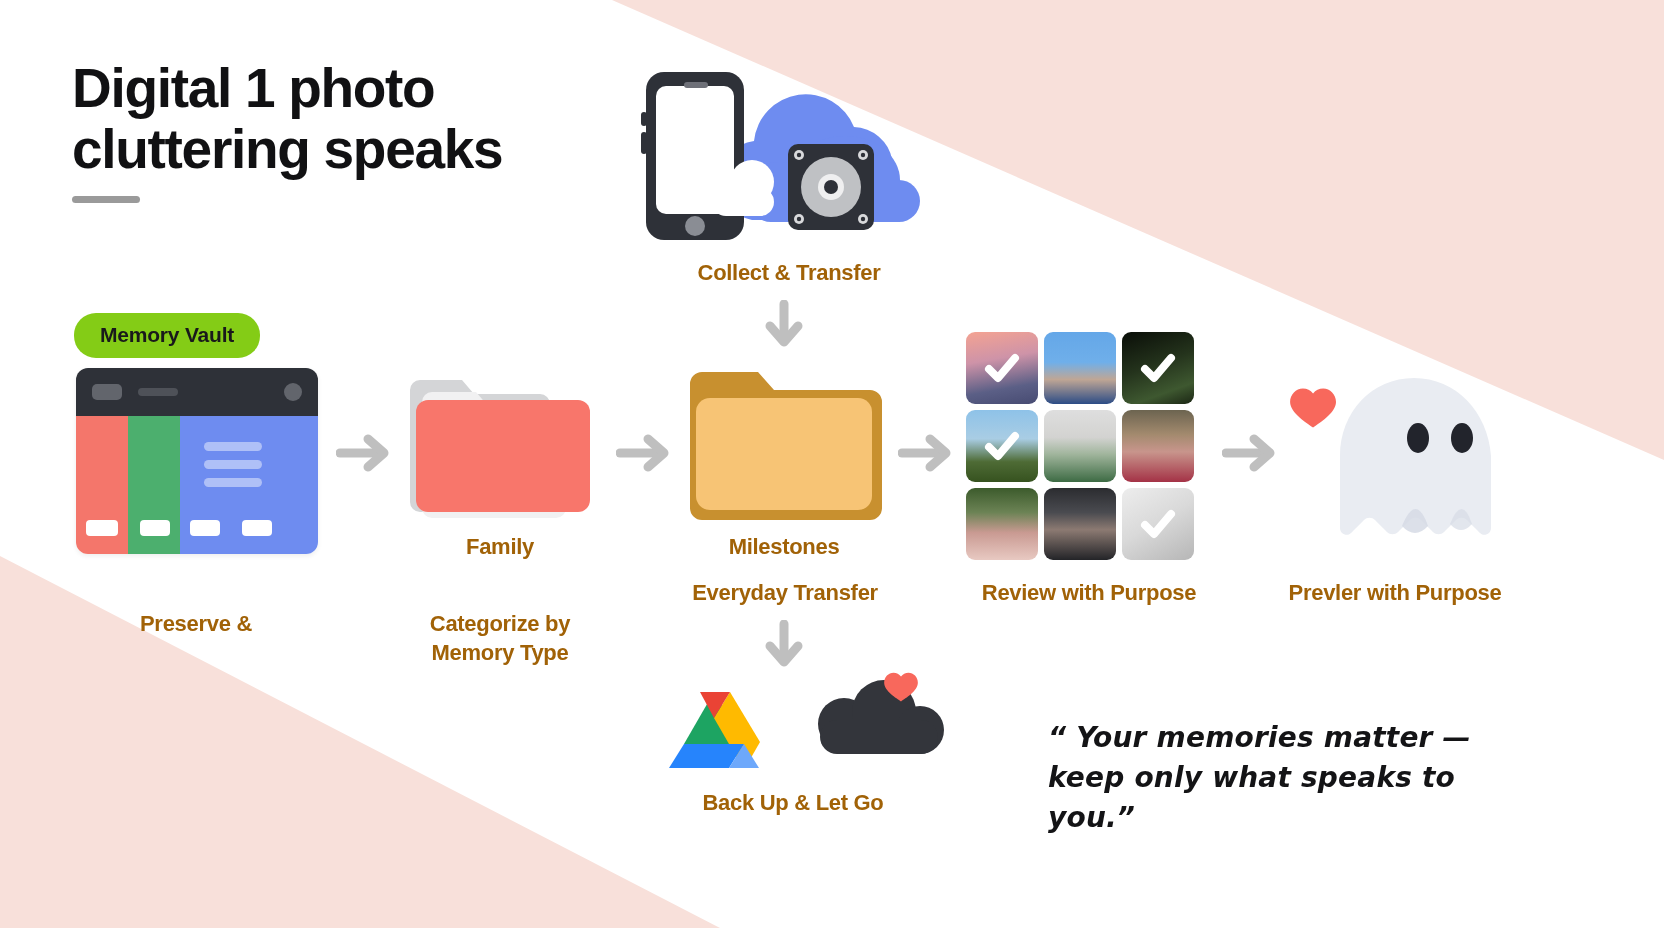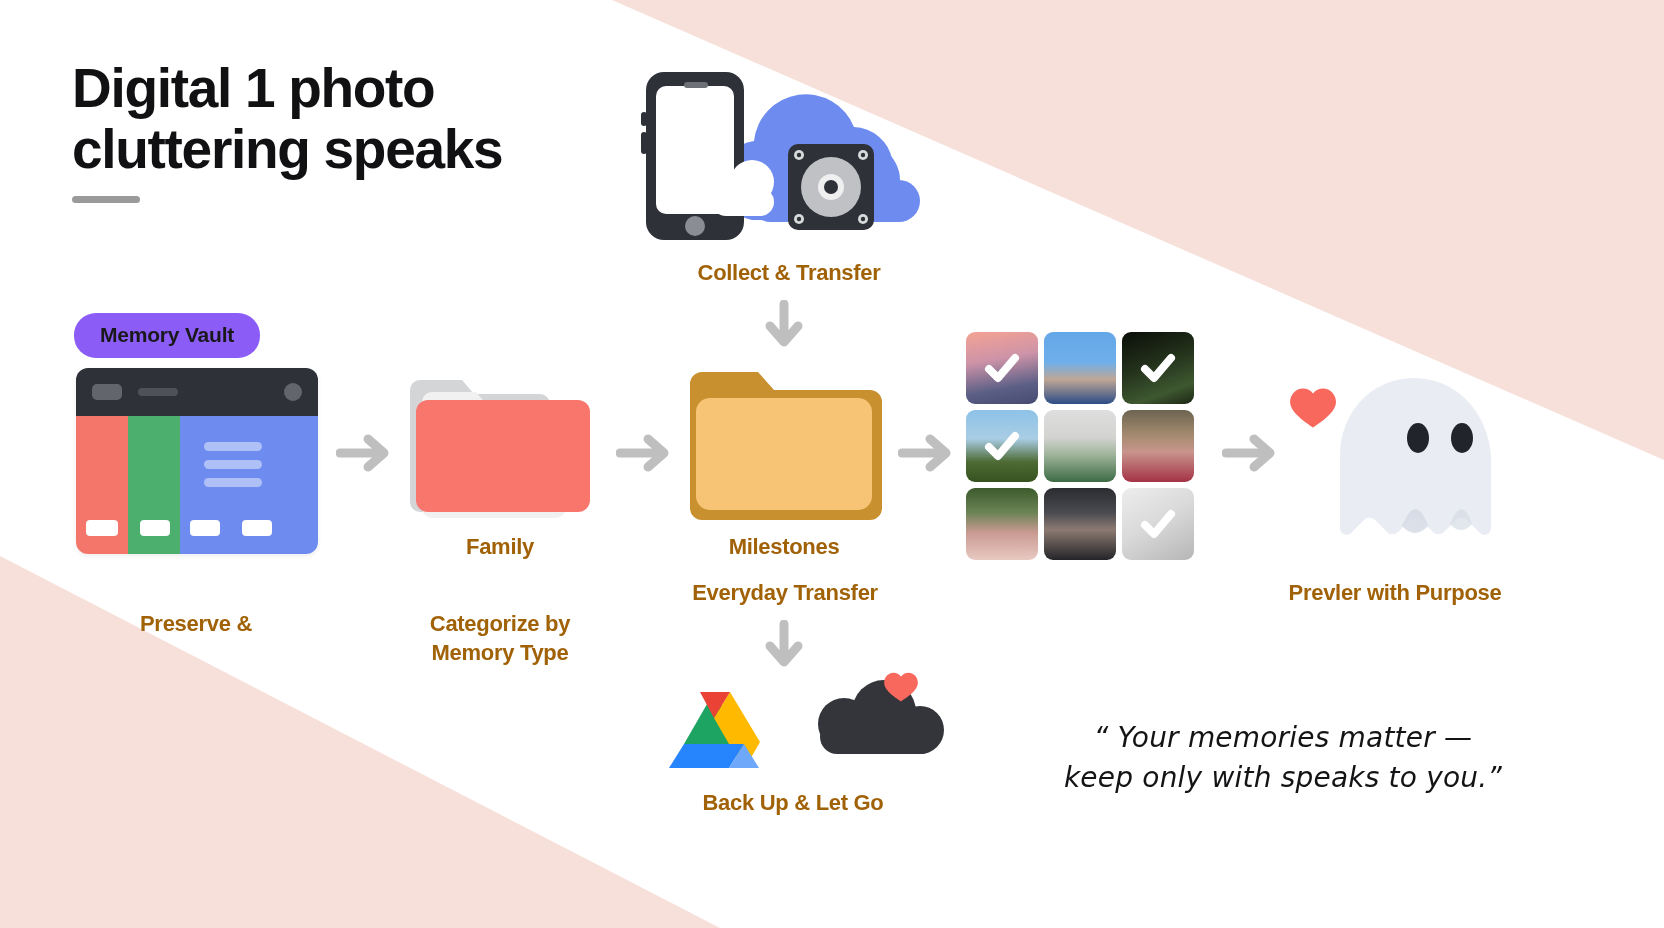--- a/index.html
+++ b/index.html
@@ -61,7 +61,7 @@
   
   #vault-pill {
     left:74px; top:313px;
-    background:#8b5cf6;
+    background:#84cc16;
     border-radius:22px;
     padding:10px 26px 11px 26px;
     font-size:21px;

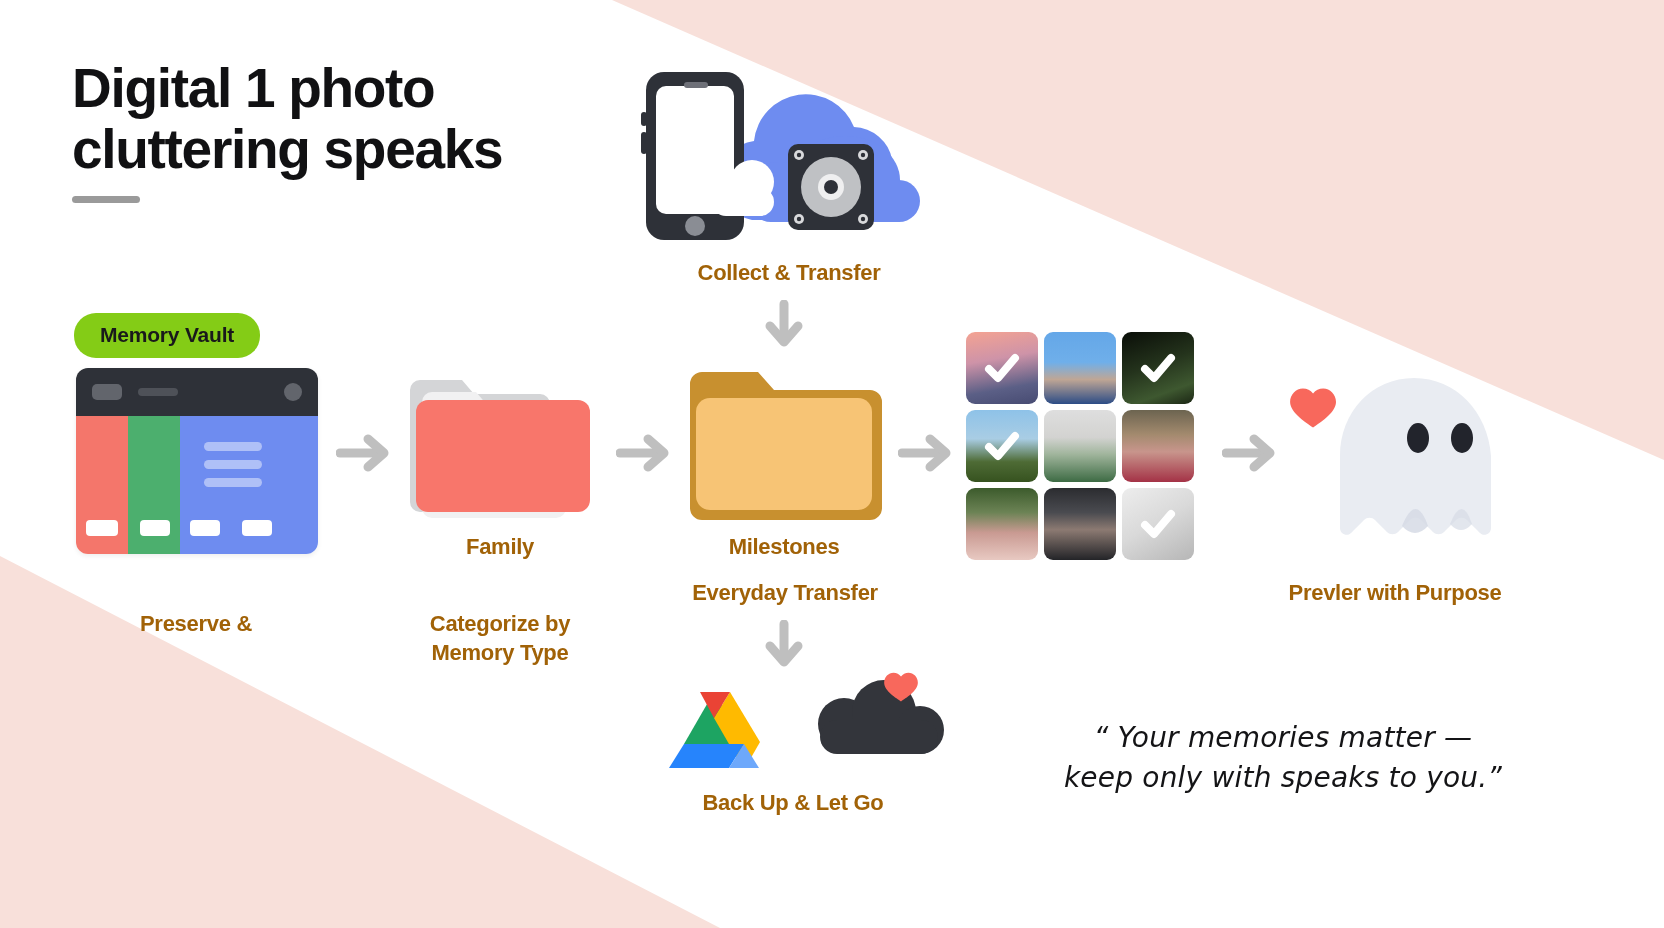--- a/index.html
+++ b/index.html
@@ -363,6 +363,9 @@
 
   </div>
 
+  <div class="caption" style="left:924px; top:578px; width:330px;">
+    <span>Review with Purpose</span>
+  </div>
 
   <div class="arrow" style="left:1222px; top:430px;">
     <svg width="58" height="46" viewBox="0 0 58 46">

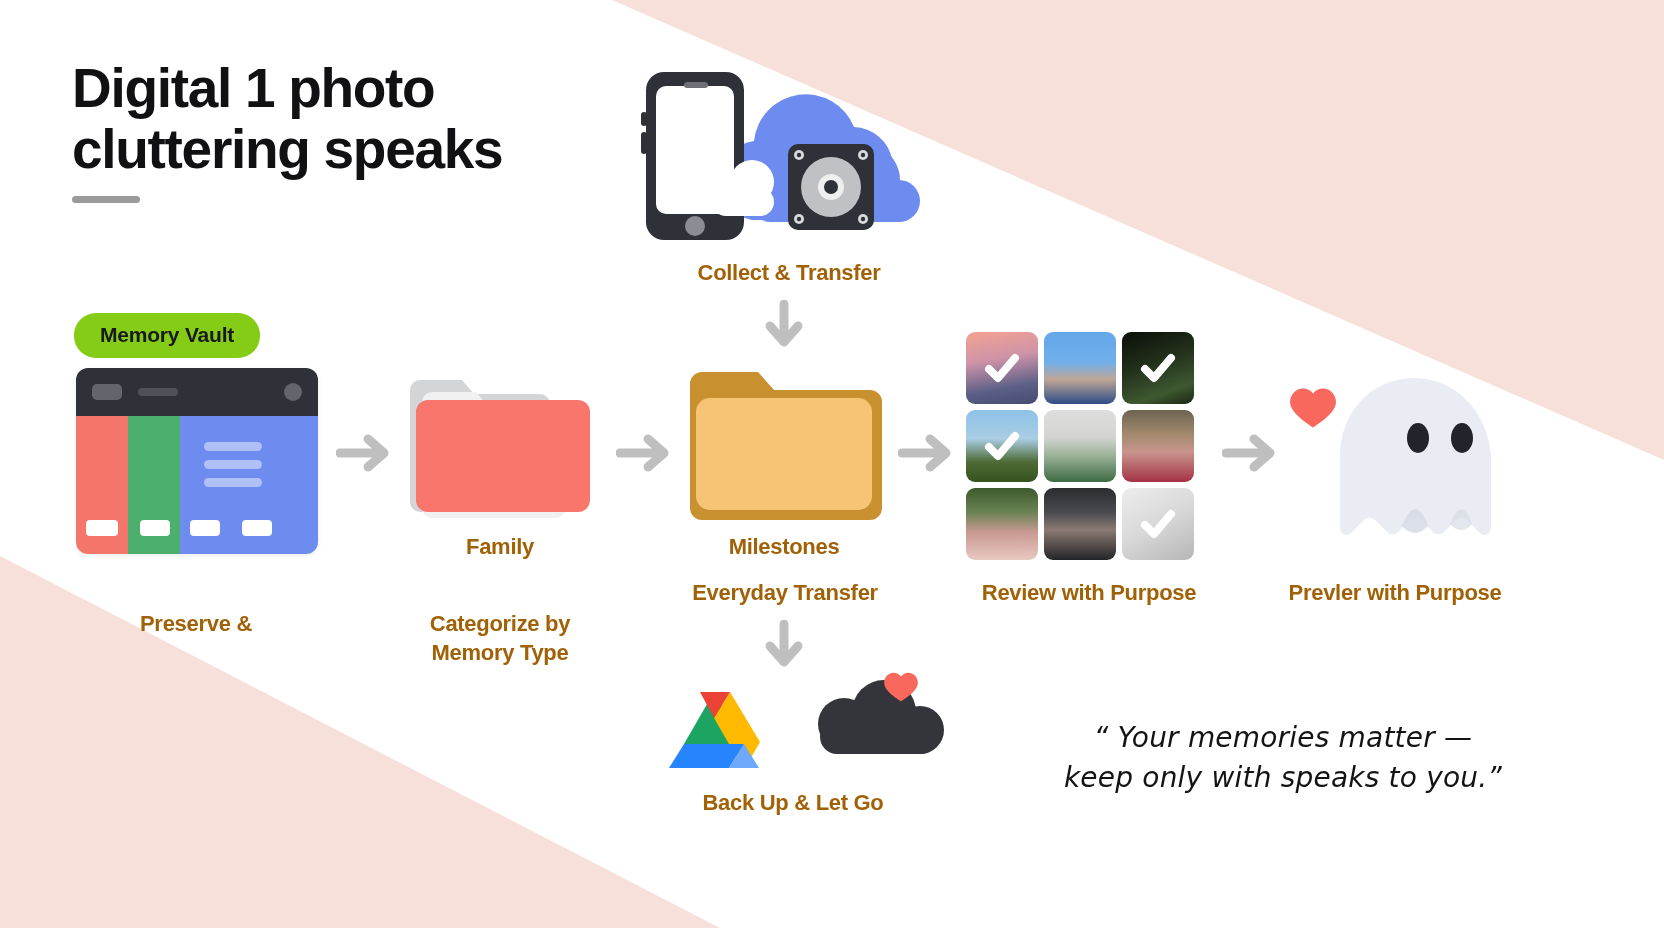--- a/index.html
+++ b/index.html
@@ -141,11 +141,11 @@
   #quote {
     left:1048px; top:718px;
     width:470px;
-    text-align:center;
+    text-align:left;
     font-family:"DejaVu Sans", sans-serif;
     font-size:28px;
     font-style:italic;
-    font-weight:400;
+    font-weight:700;
     color:#141416;
     line-height:1.42;
     letter-spacing:0.2px;

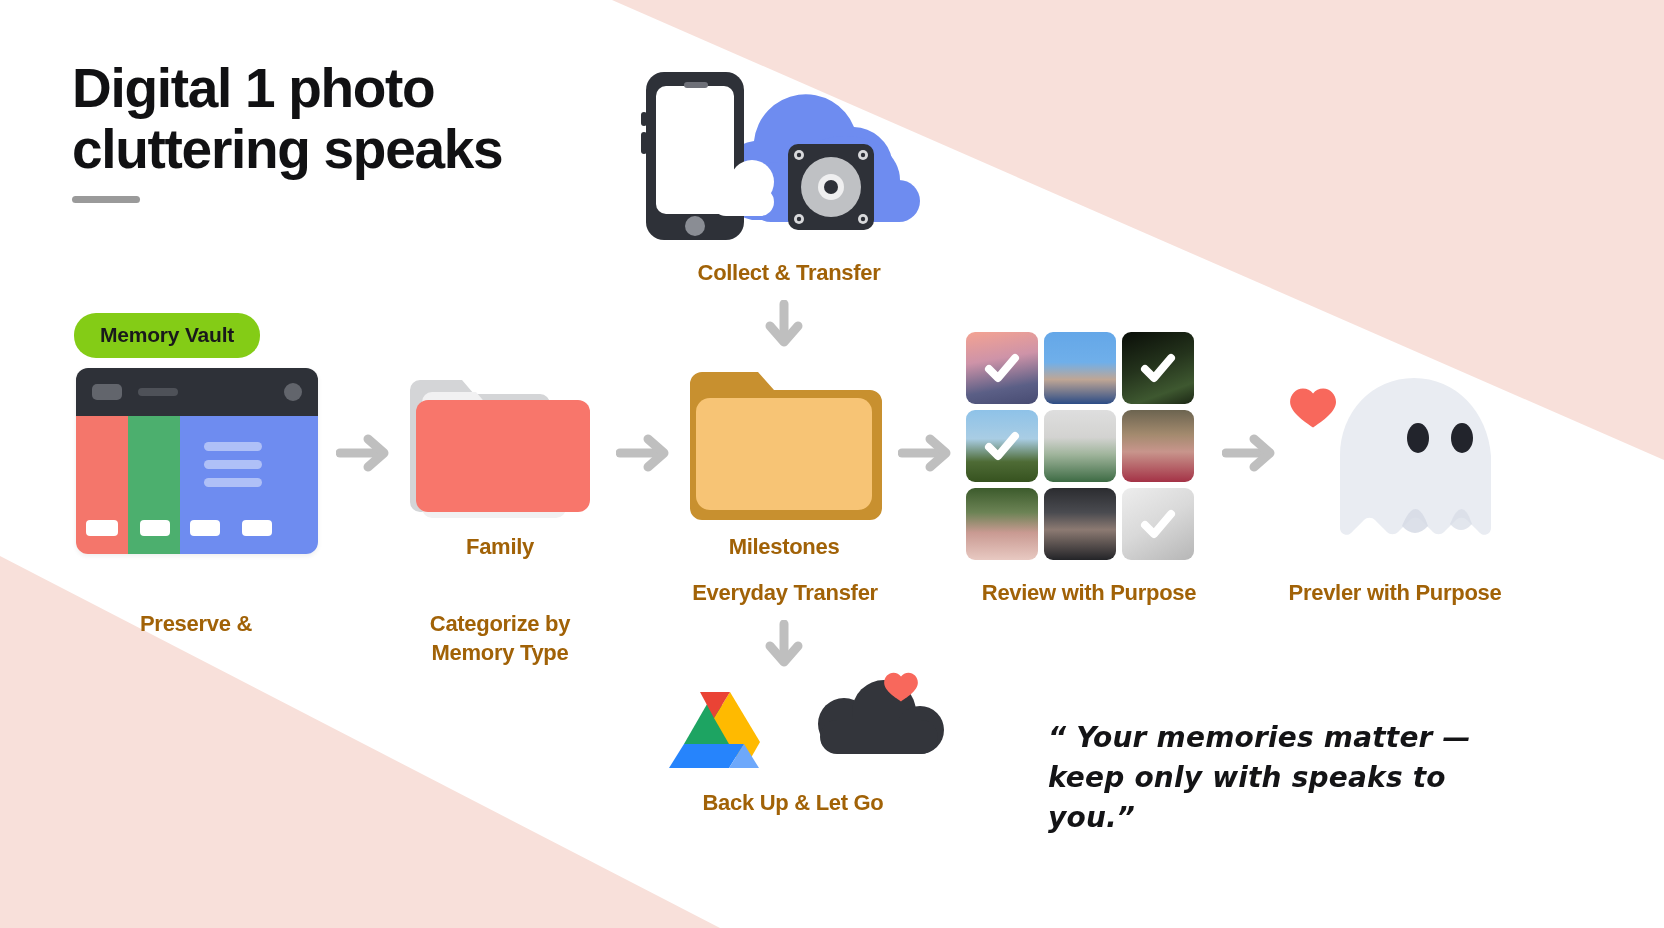--- a/index.html
+++ b/index.html
@@ -425,7 +425,7 @@
 
   <div id="quote" class="node">
     <div>“ Your memories matter —</div>
-    <div>keep only with speaks to you.”</div>
+    <div>keep only what speaks to you.”</div>
   </div>
 
 </div>

